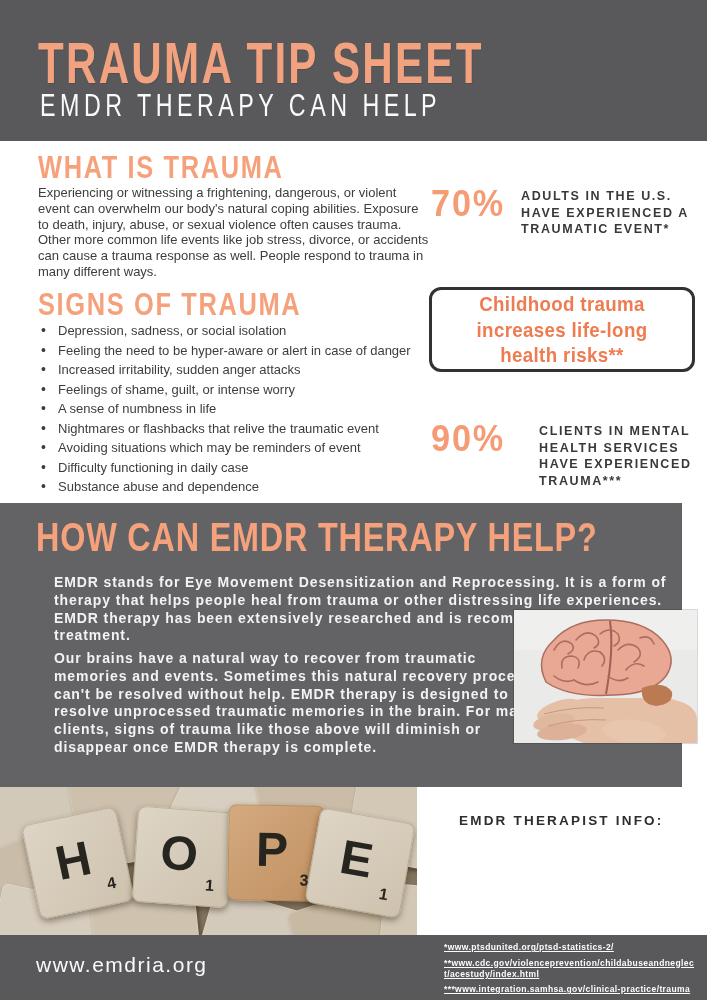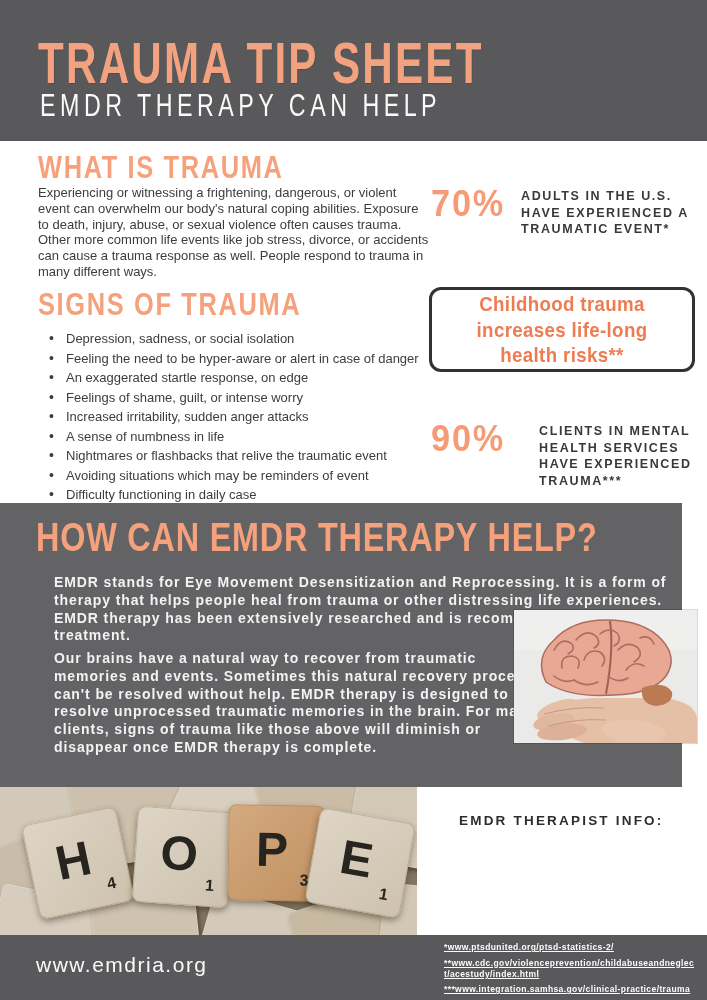--- a/index.html
+++ b/index.html
@@ -32,7 +32,7 @@
     position:absolute; margin:0; color:#3d3d3f; font-size:13px; line-height:15.8px;
   }
   #what-body { left:38px; top:185px; width:392px; }
-  .signs-list { position:absolute; left:38px; top:323px; width:400px; margin:8px; padding:0; list-style:none; }
+  .signs-list { position:absolute; left:38px; top:323px; width:400px; margin:0; padding:0; list-style:none; }
   .signs-list li {
     position:relative; padding-left:20px; margin-bottom:3.5px;
     color:#3d3d3f; font-size:13px; line-height:16px;

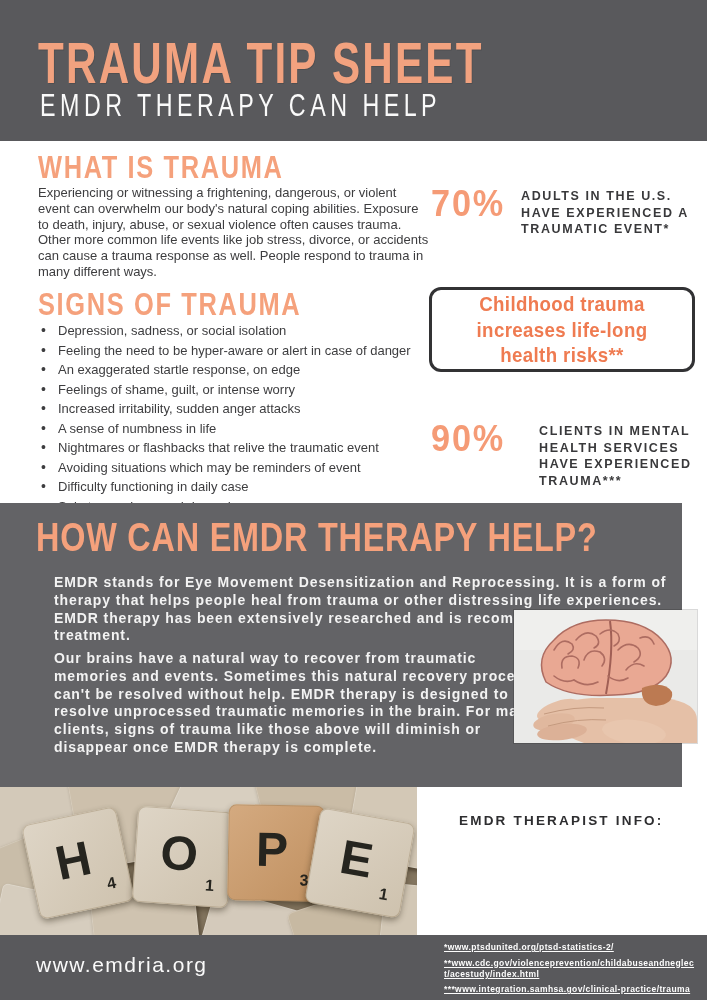--- a/index.html
+++ b/index.html
@@ -128,7 +128,6 @@
 
     <li>Depression, sadness, or social isolation</li>
         <li>Feeling the need to be hyper-aware or alert in case of danger</li>
-        <li>An exaggerated startle response, on edge</li>
         <li>Feelings of shame, guilt, or intense worry</li>
         <li>Increased irritability, sudden anger attacks</li>
         <li>A sense of numbness in life</li>

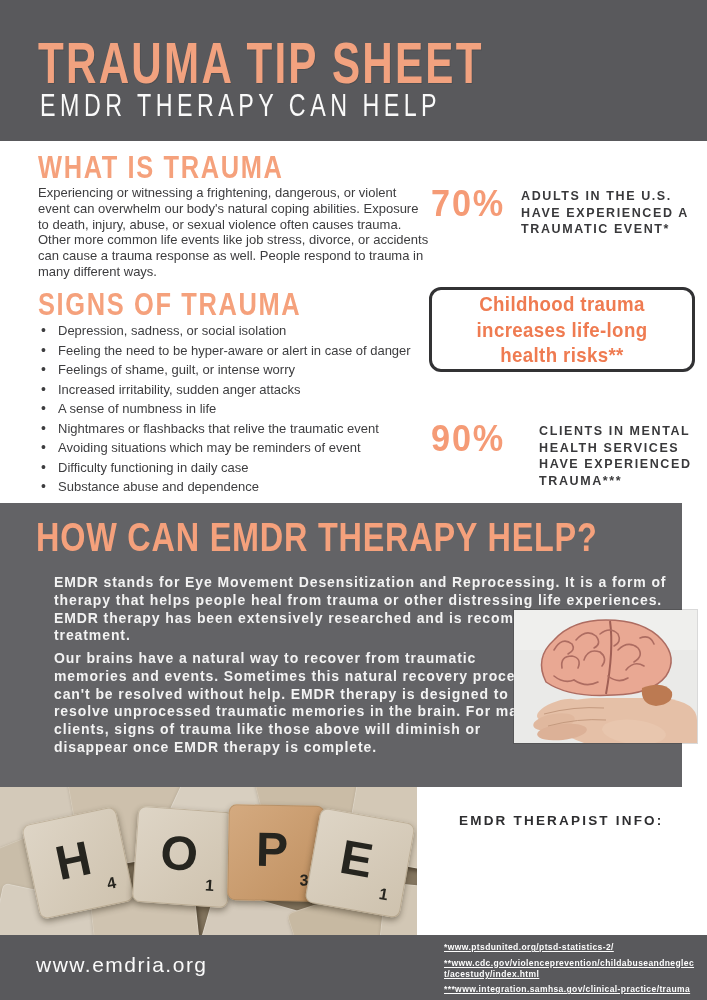--- a/index.html
+++ b/index.html
@@ -128,8 +128,8 @@
 
     <li>Depression, sadness, or social isolation</li>
         <li>Feeling the need to be hyper-aware or alert in case of danger</li>
+        <li>Increased irritability, sudden anger attacks</li>
         <li>Feelings of shame, guilt, or intense worry</li>
-        <li>Increased irritability, sudden anger attacks</li>
         <li>A sense of numbness in life</li>
         <li>Nightmares or flashbacks that relive the traumatic event</li>
         <li>Avoiding situations which may be reminders of event</li>

